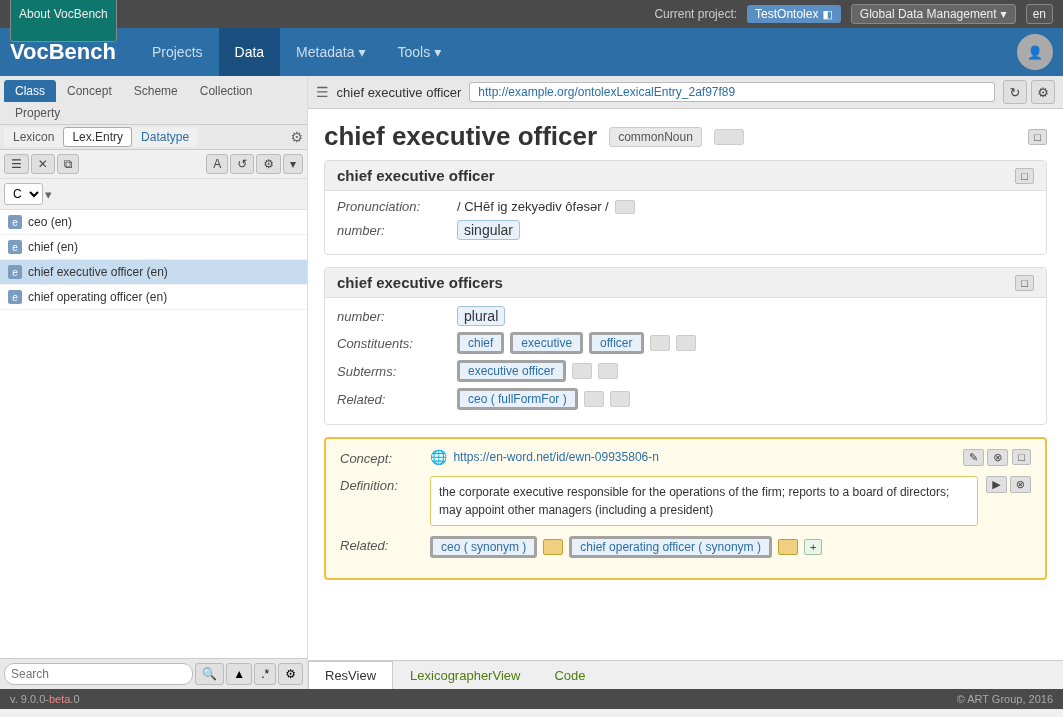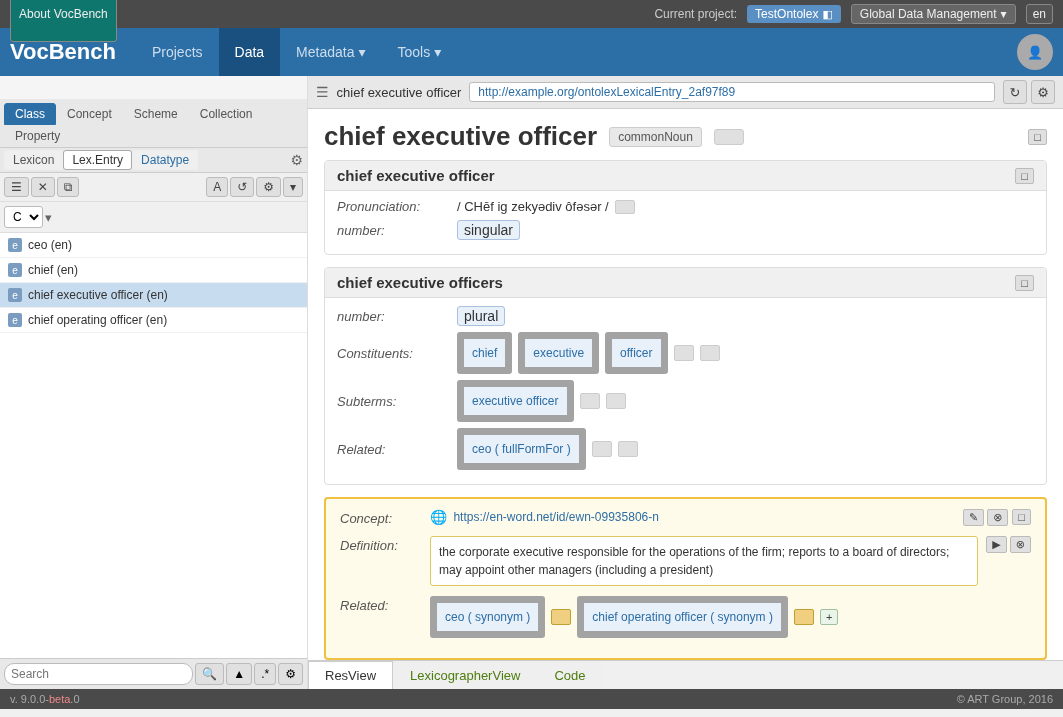--- a/index.html
+++ b/index.html
@@ -111,7 +111,6 @@
       background: #e8e8e8;
       border-bottom: 1px solid #ccc;
       flex-wrap: wrap;
-      margin-top: 23px;
     }
     .entity-tab {
       padding: 3px 10px;

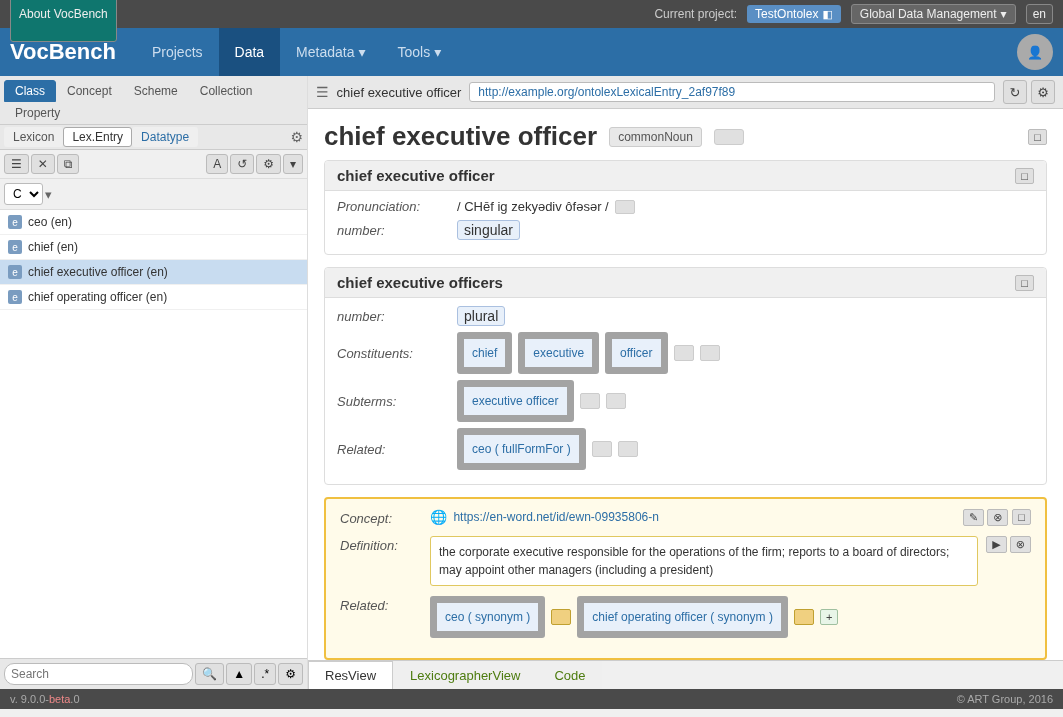--- a/index.html
+++ b/index.html
@@ -386,9 +386,9 @@
     }
     .chip {
       background: #e8f0fa;
-      border: 7px solid #a3a3a3;
-      border-radius: 3px;
-      padding: 7px 8px;
+      border: 3px solid #a3a3a3;
+      border-radius: 3px;
+      padding: 1px 8px;
       font-size: 12px;
       color: #2c6ea6;
       cursor: pointer;

